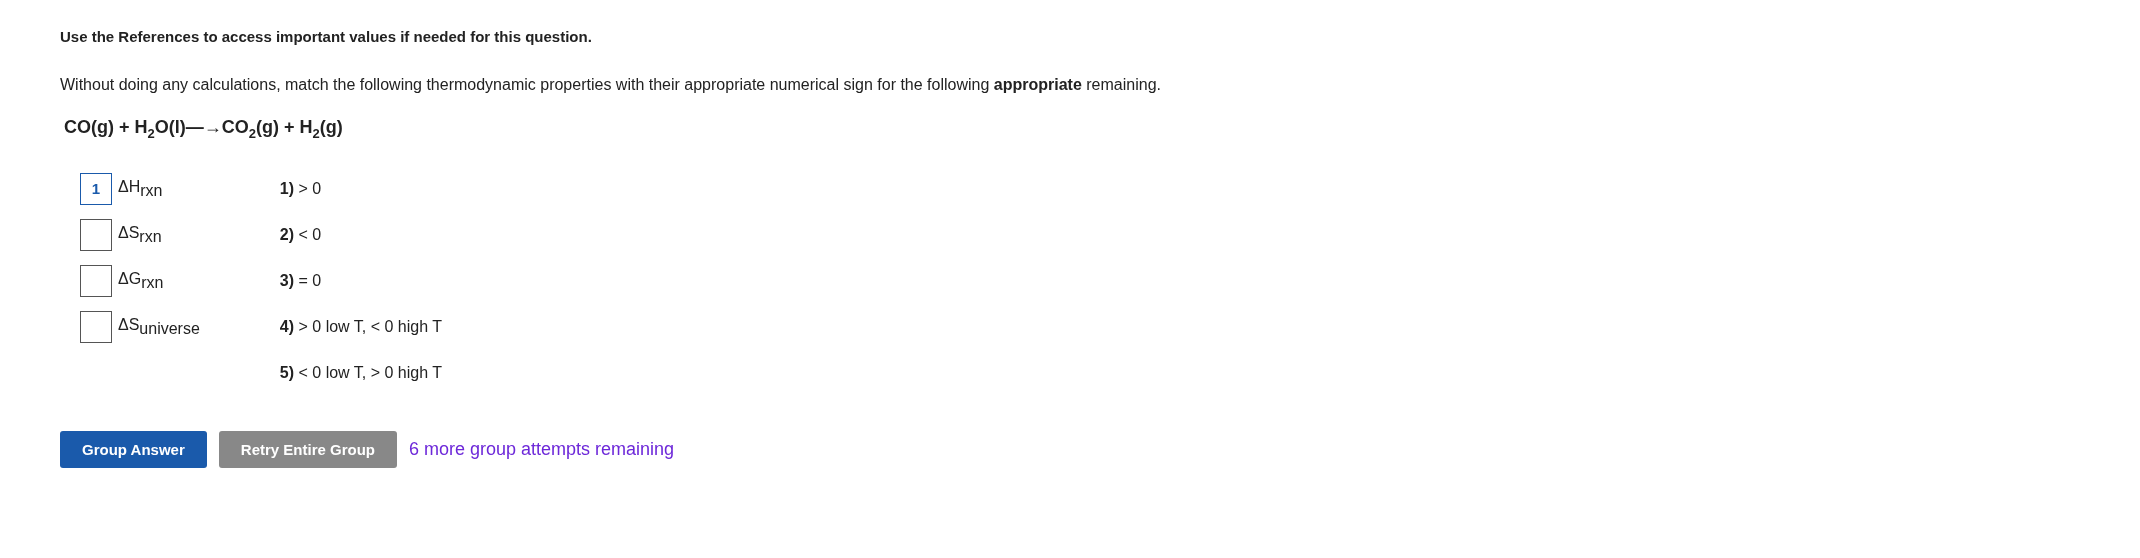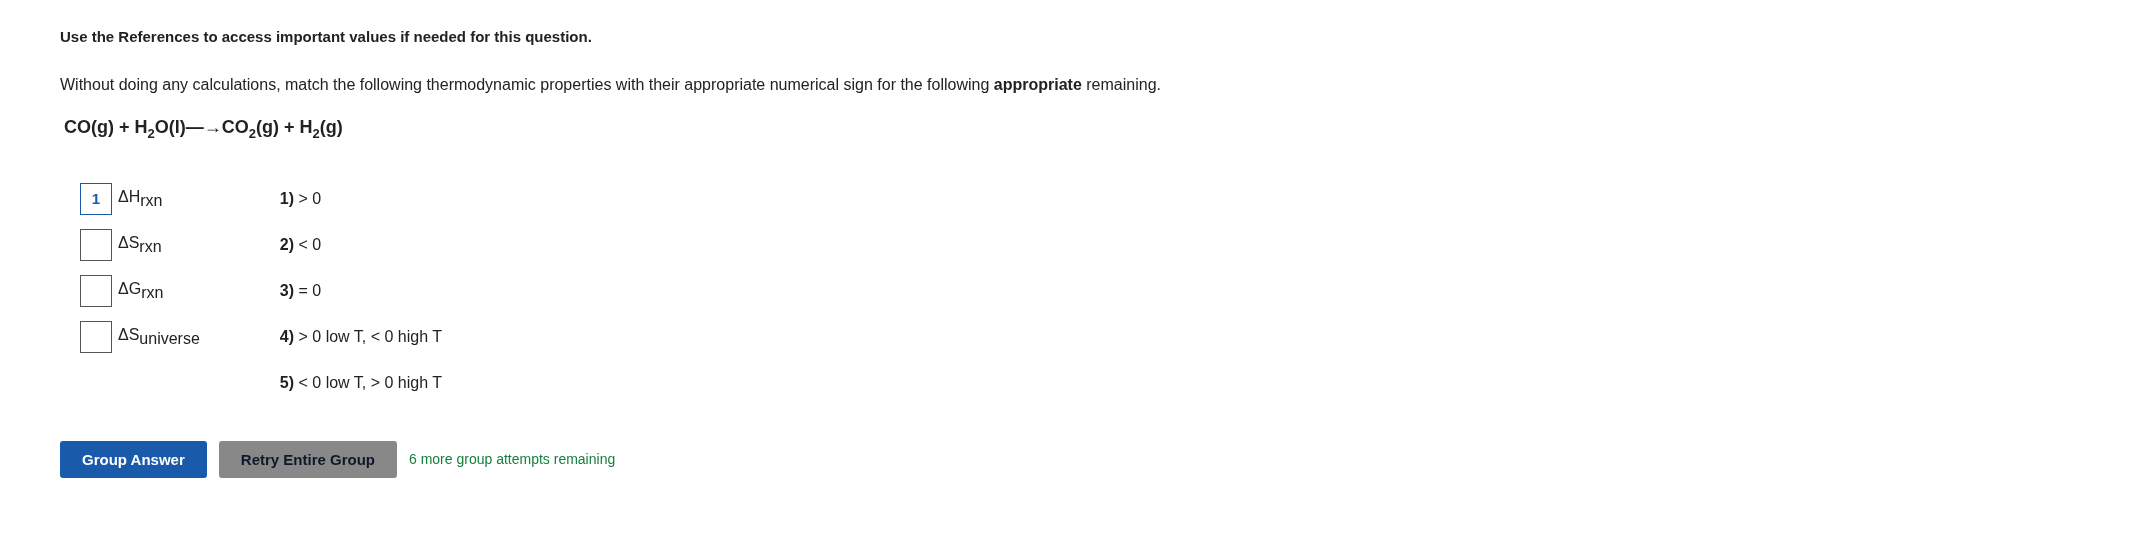--- a/index.html
+++ b/index.html
@@ -27,7 +27,7 @@
     .reaction-equation {
       font-size: 18px;
       font-weight: bold;
-      margin-bottom: 40px;
+      margin-bottom: 30px;
       margin-left: 4px;
     }
     .reaction-equation sub {

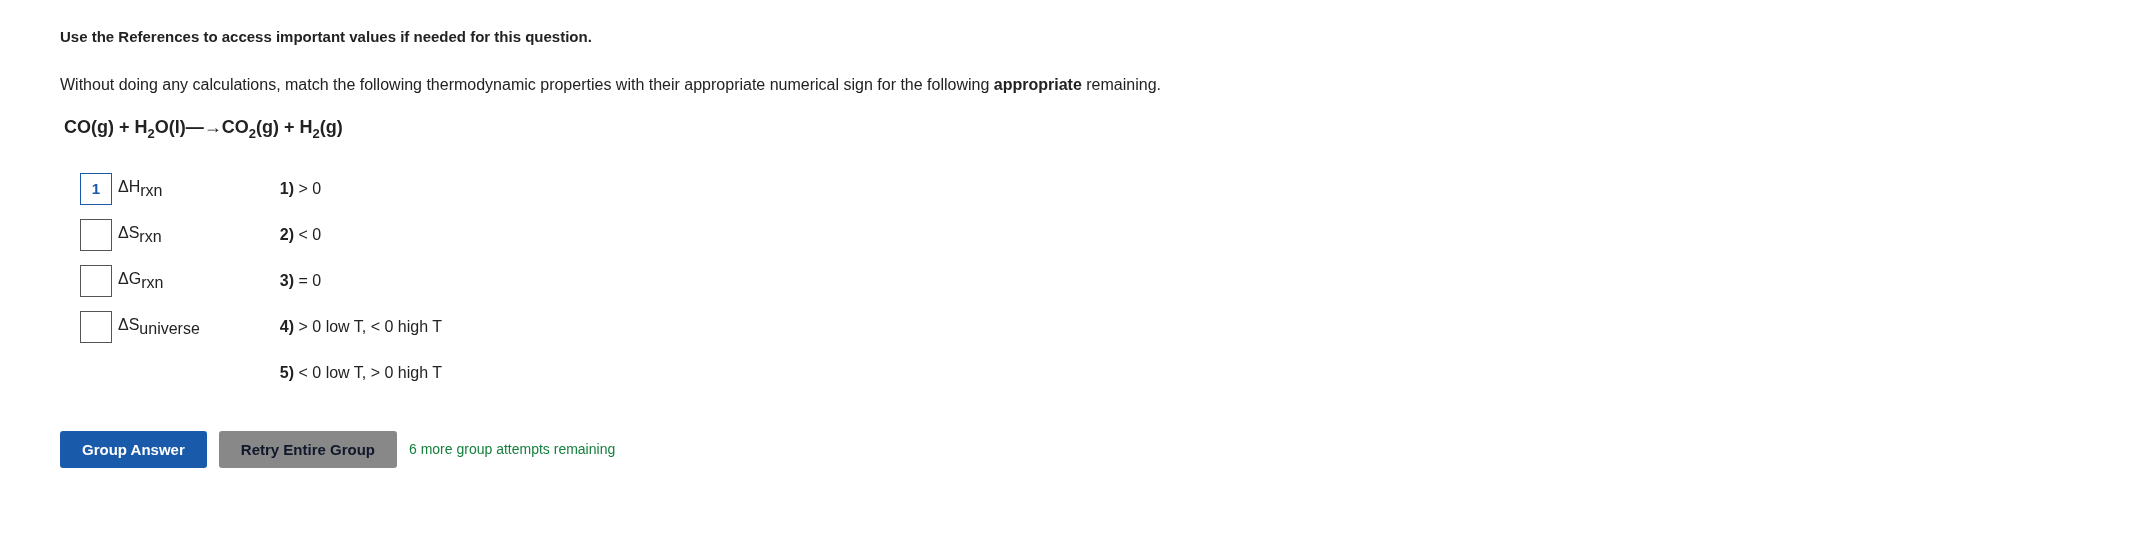--- a/index.html
+++ b/index.html
@@ -107,7 +107,7 @@
     }
     .btn-retry {
       background: #888;
-      color: #0f172a;
+      color: #ffffff;
       border: none;
       padding: 10px 22px;
       font-size: 15px;

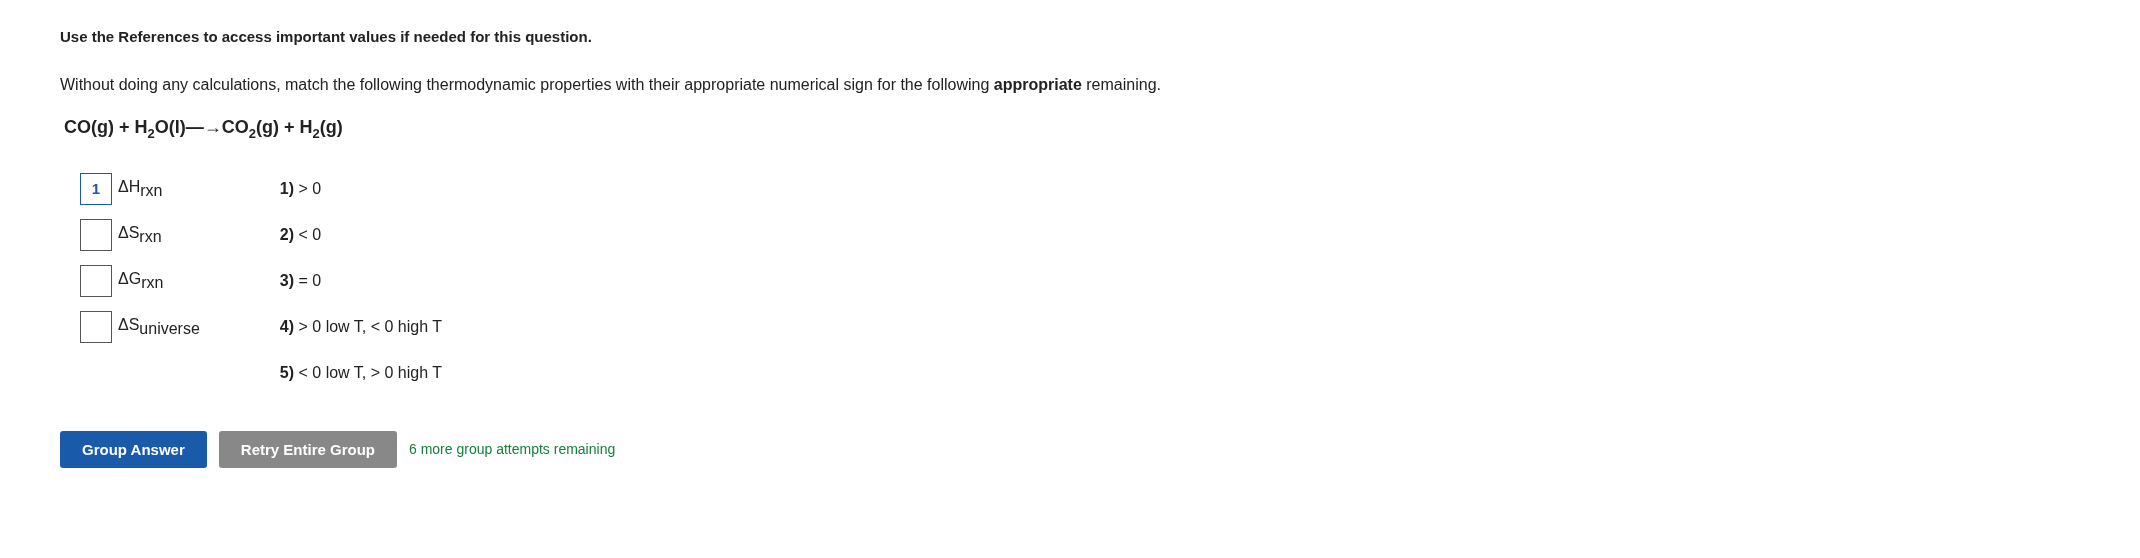--- a/index.html
+++ b/index.html
@@ -116,8 +116,8 @@
       border-radius: 3px;
     }
     .attempts-text {
-      font-size: 14px;
-      color: #15803d;
+      font-size: 18px;
+      color: #6d28d9;
     }
   </style>
 </head>

